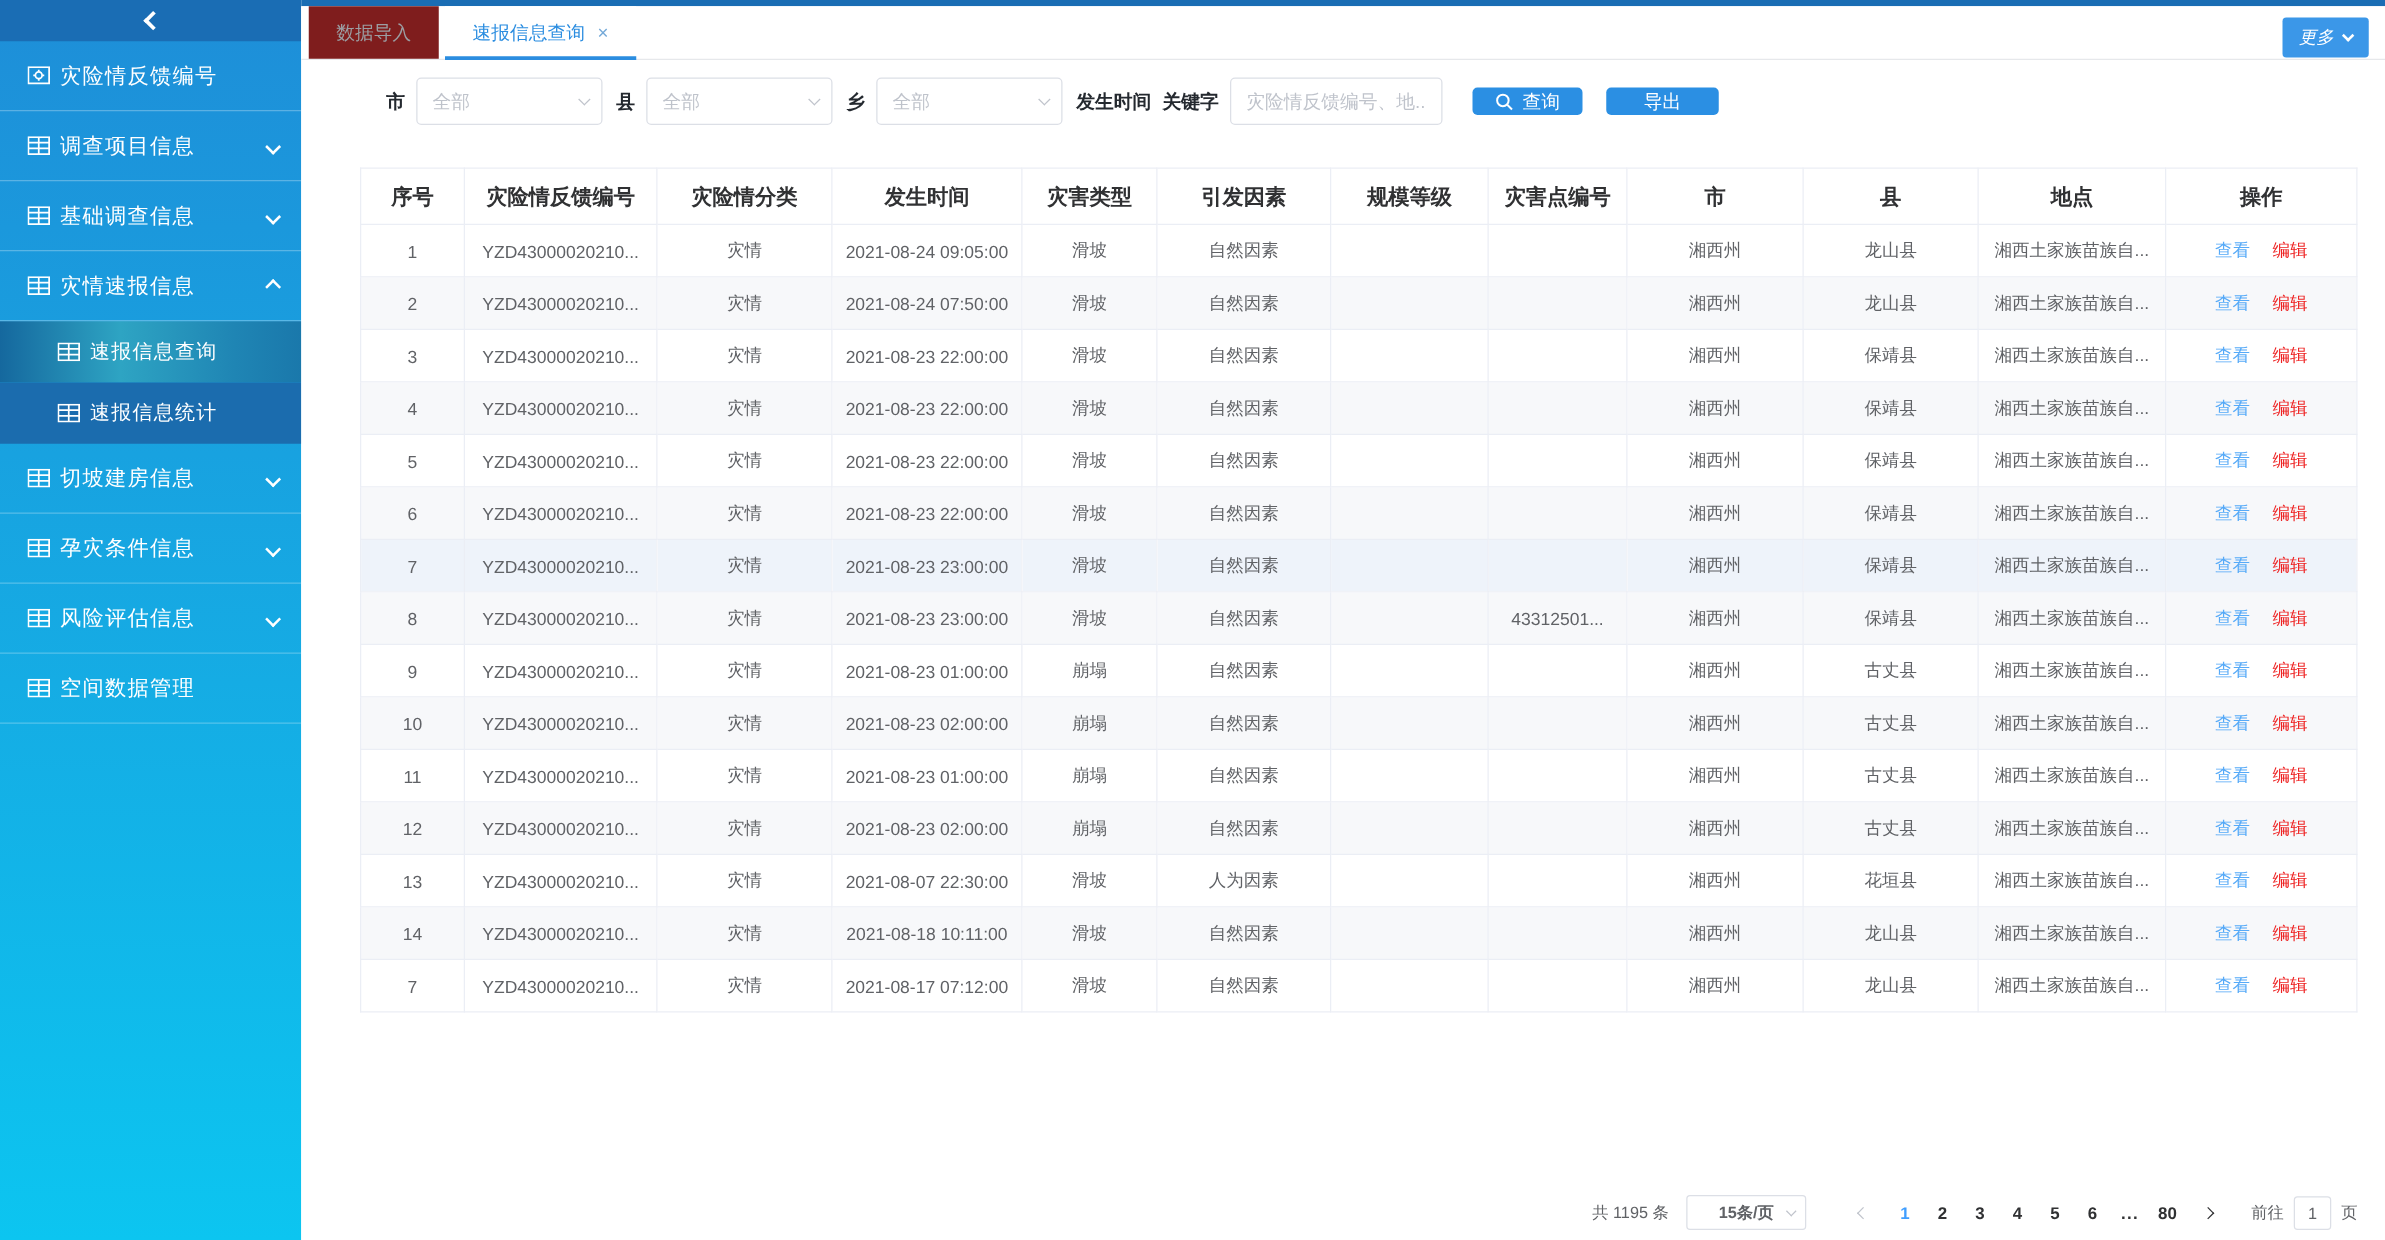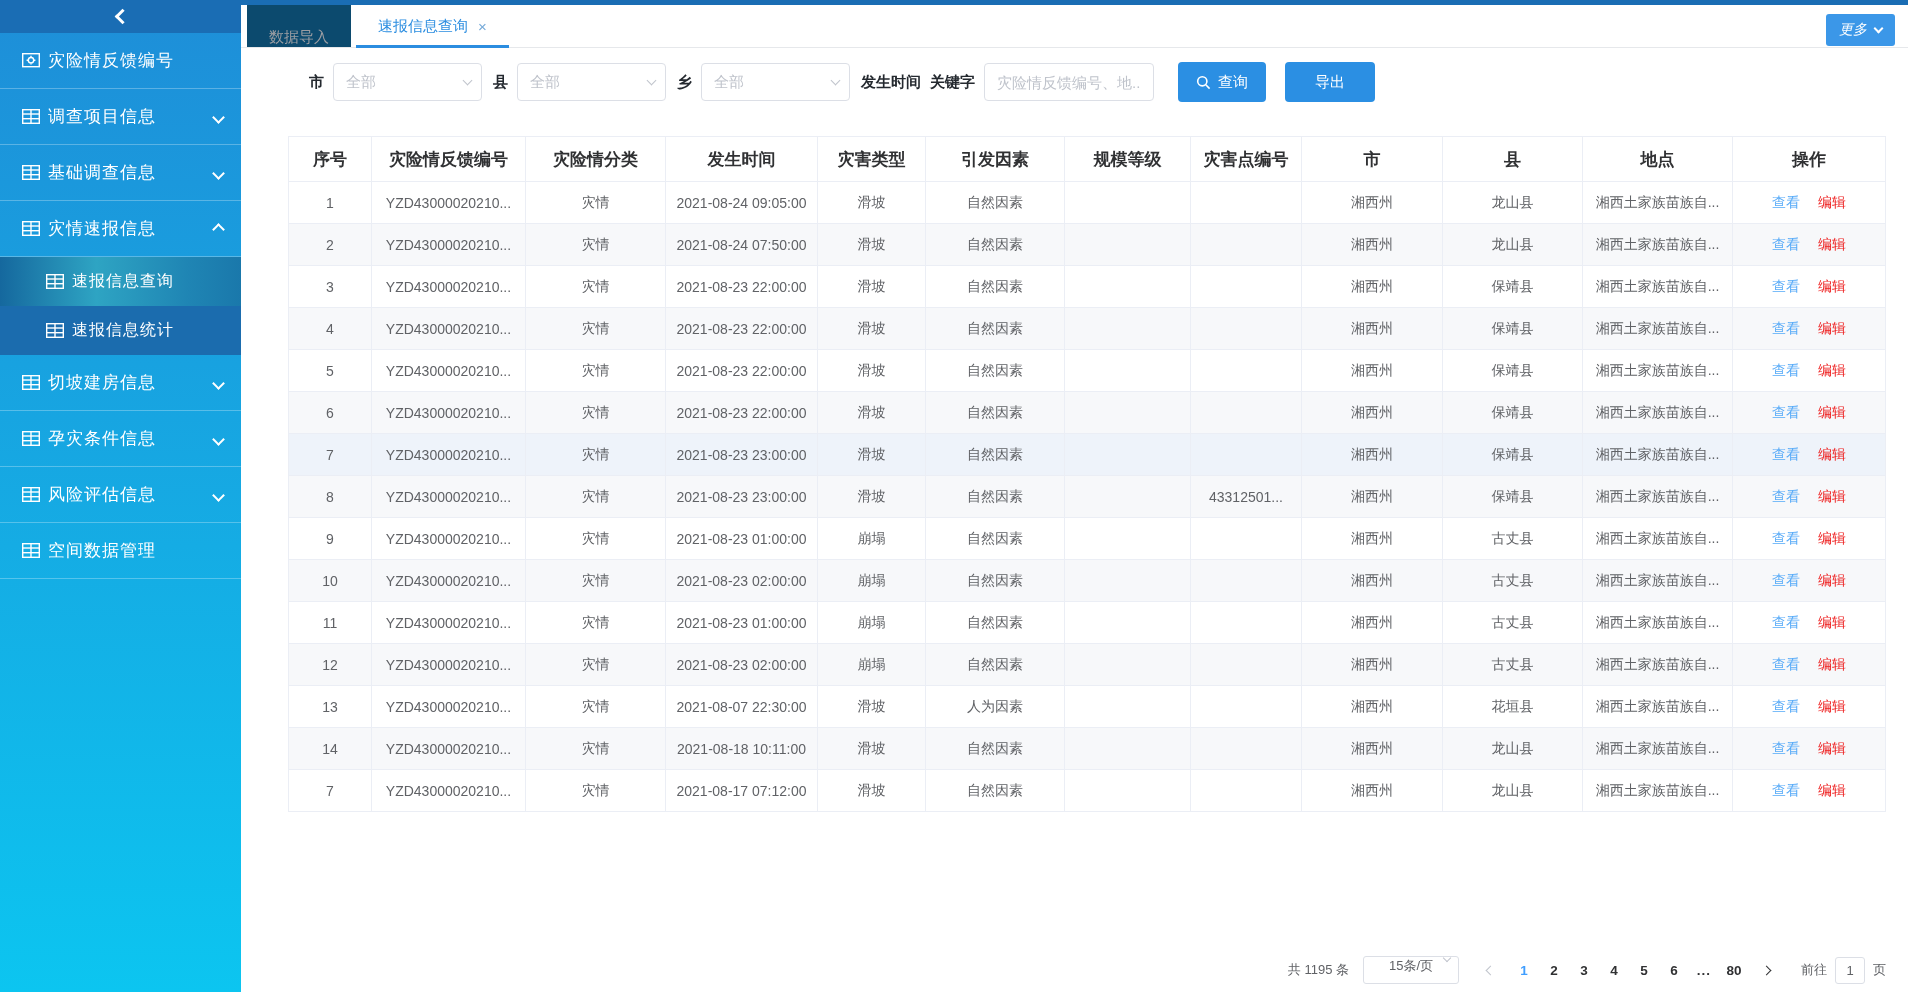--- a/index.html
+++ b/index.html
@@ -29,7 +29,7 @@
   .topstrip { height:5px; background:#1a6db4; }
   .tabbar { height:43px; background:#fff; border-bottom:1px solid #e6e8eb; display:flex; align-items:stretch; padding-left:6px; position:relative; }
   .tab { display:flex; align-items:center; justify-content:center; padding:0 22px; font-size:15px; cursor:pointer; position:relative; margin-right:5px; }
-  .tab.inactive { background:#0c4a6e; color:#9c9ea3;align-items:flex-end; }
+  .tab.inactive { background:#7f1d1d; color:#9c9ea3; }
   .tab.active { background:#fff; color:#2b8de0; }
   .tab.active::after { content:""; position:absolute; left:0; right:0; bottom:-1px; height:3px; background:#2b8de0; }
   .tab-close { margin-left:10px; color:#74a9d8; font-size:15px; line-height:1; }

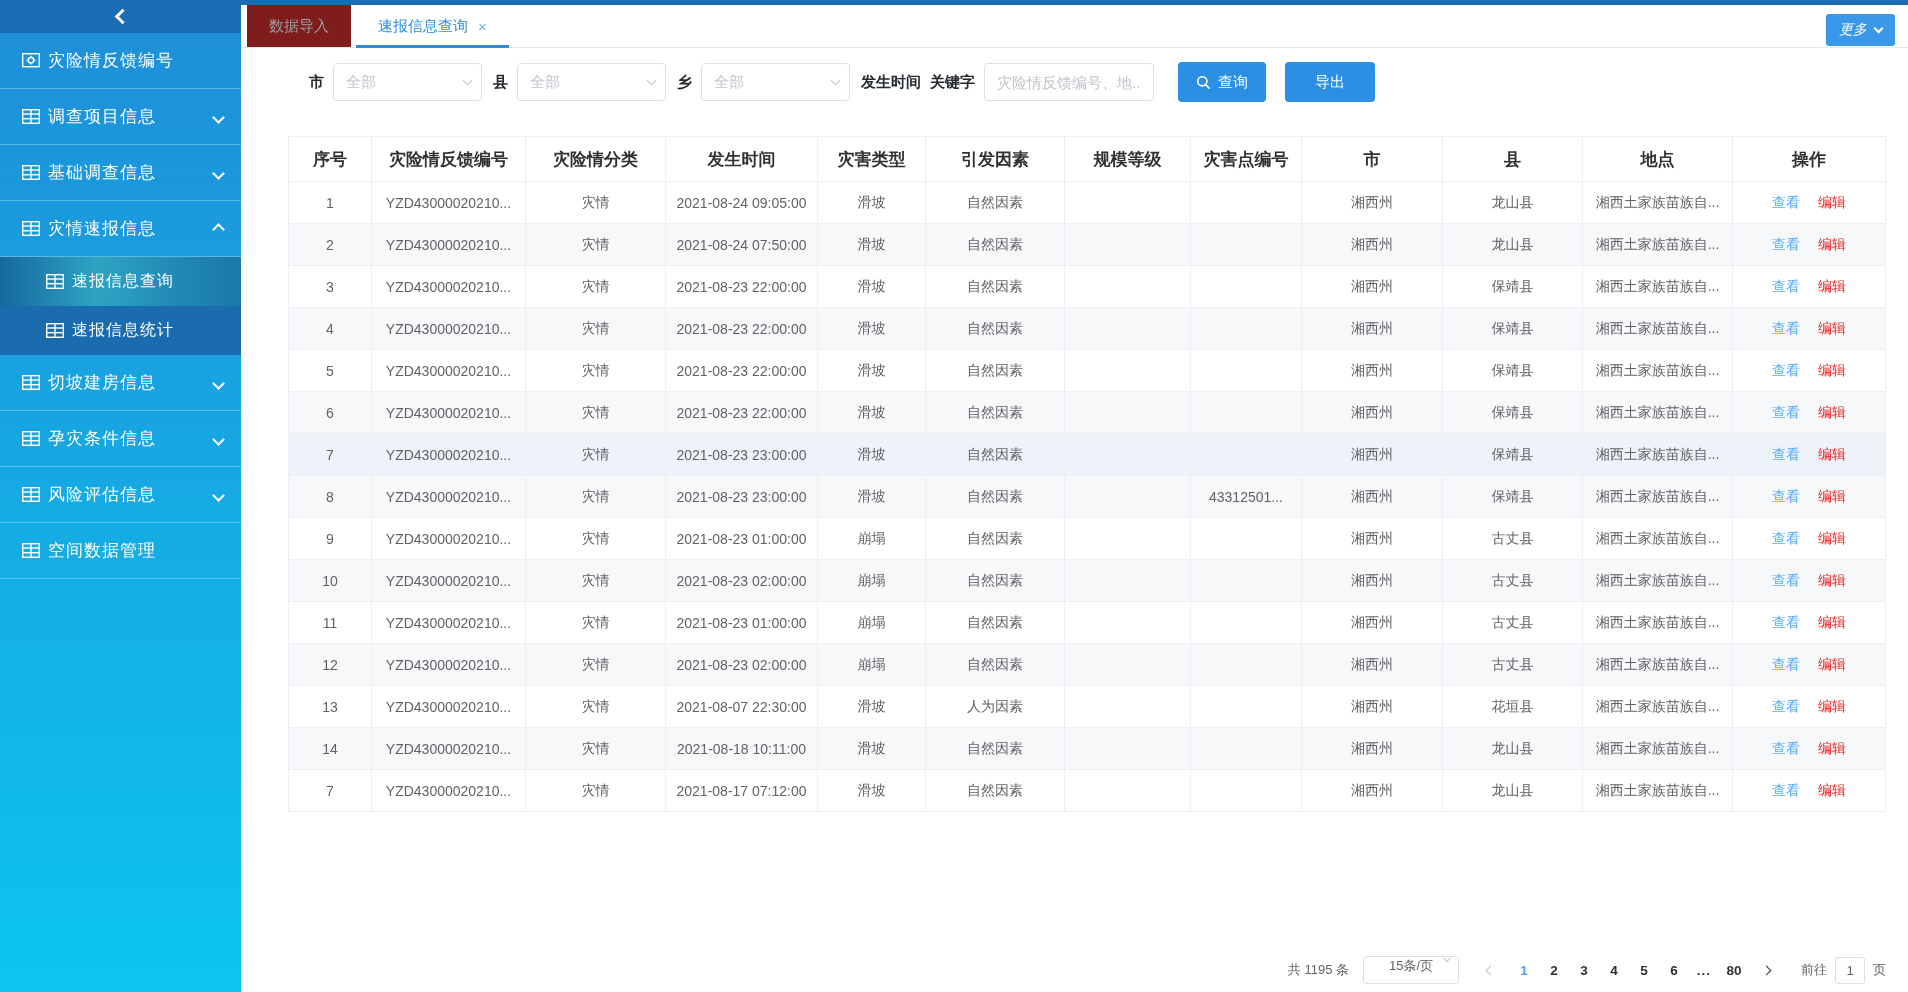--- a/index.html
+++ b/index.html
@@ -53,7 +53,7 @@
   .kw-input { width:170px; height:38px; border:1px solid #dcdfe6; border-radius:4px; padding:0 12px;
     font-size:15px; color:#606266; outline:none; margin-right:24px; font-family:inherit; }
   .kw-input::placeholder { color:#bfc3cb; }
-  .btn { height:40px; border:none; border-radius:4px; background:#2b8fe3; color:#fff; font-size:15px;
+  .btn { height:22px; border:none; border-radius:4px; background:#2b8fe3; color:#fff; font-size:15px;
     display:flex; align-items:center; justify-content:center; gap:7px; cursor:pointer; font-family:inherit; }
   .btn.query { width:88px; margin-right:19px; }
   .btn.export { width:90px; }

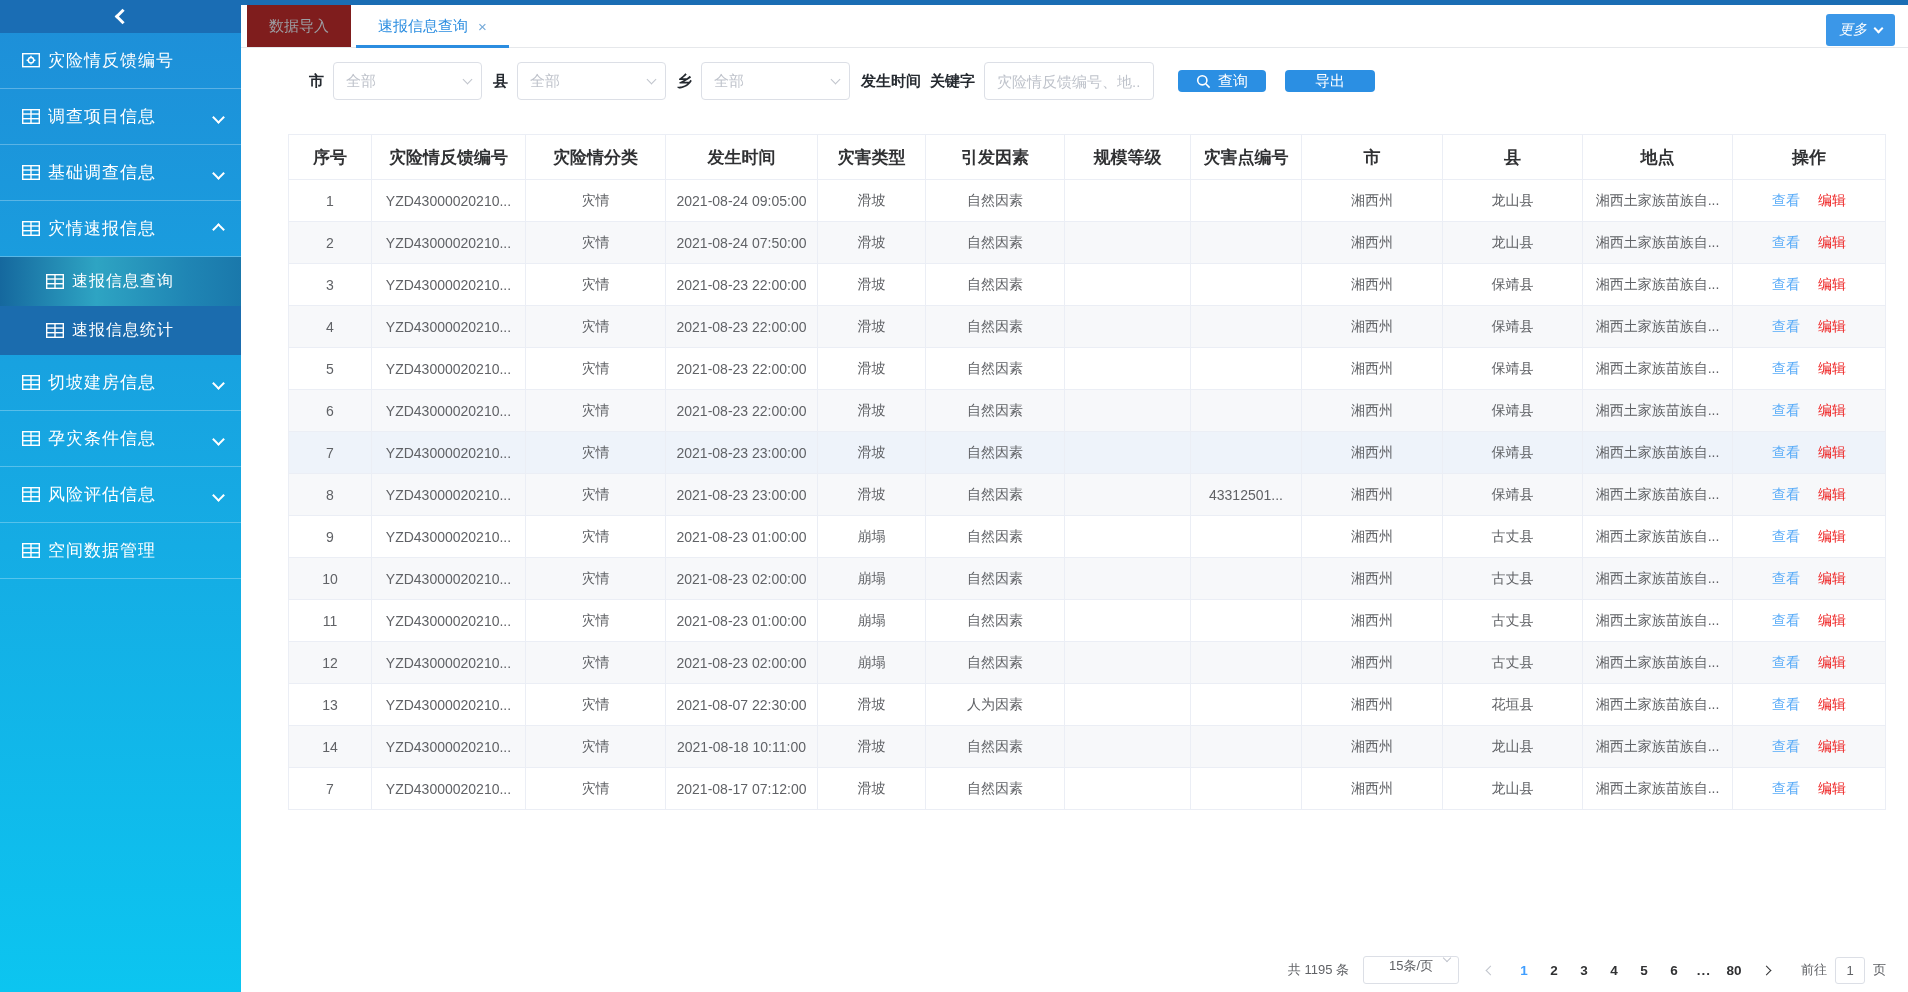--- a/index.html
+++ b/index.html
@@ -74,8 +74,8 @@
   
   .pager { position:absolute; right:23px; bottom:8px; display:flex; align-items:center; font-size:13px; color:#606266; }
   .pg-total { margin-right:14px; }
-  .pg-size { width:96px; height:28px; border:1px solid #dcdfe6; border-radius:3px; display:flex; align-items:flex-start;
-    padding:0 8px 0 14px; margin-right:18px; cursor:pointer; background:#fff; }
+  .pg-size { width:96px; height:28px; border:1px solid #dcdfe6; border-radius:3px; display:flex; align-items:center;
+    padding:0 8px 0 14px; margin-right:32px; cursor:pointer; background:#fff;font-weight:bold; }
   .pg-size span { flex:1; text-align:center; color:#606266; }
   .pg-size .chev { width:6px; height:6px; border-width:1.5px; color:#c0c4cc; margin-top:-2px; }
   .pg-arrow { width:26px; display:flex; justify-content:center; align-items:center; cursor:pointer; }

